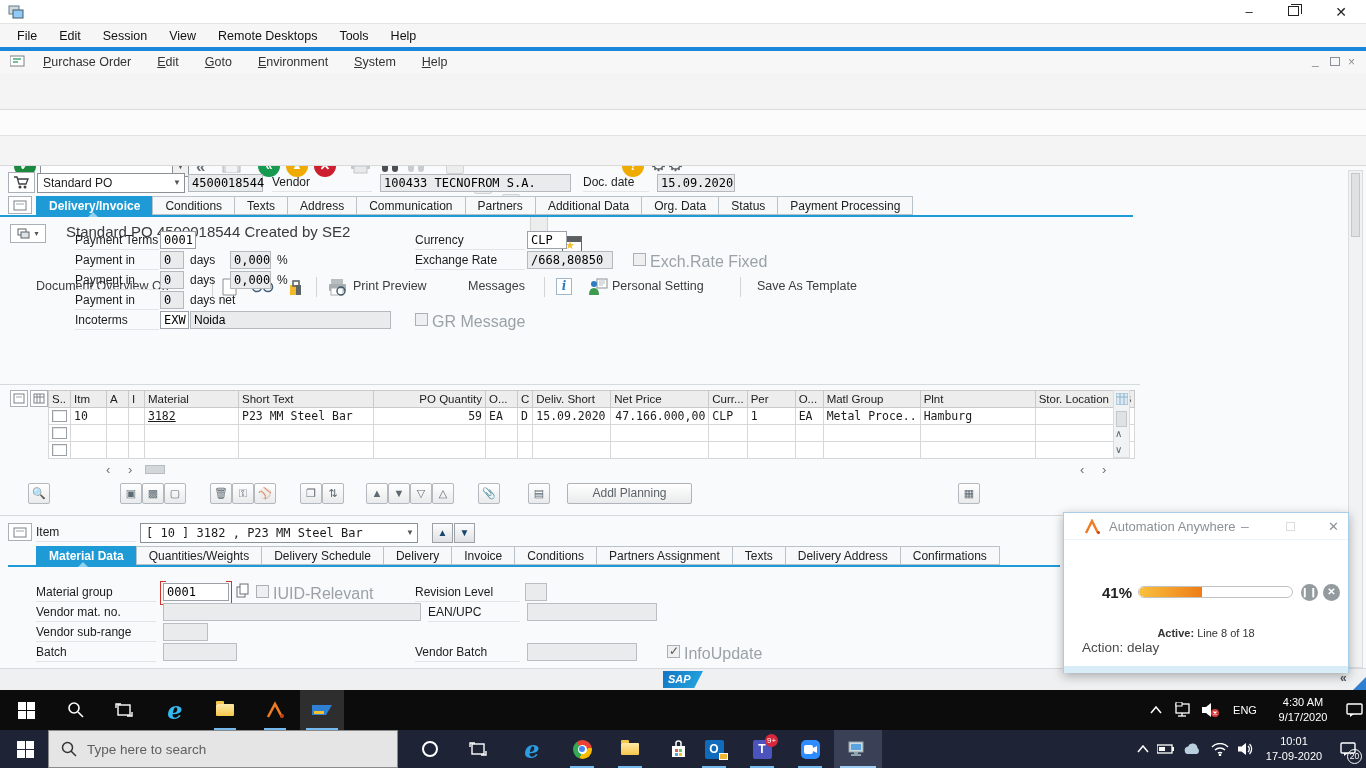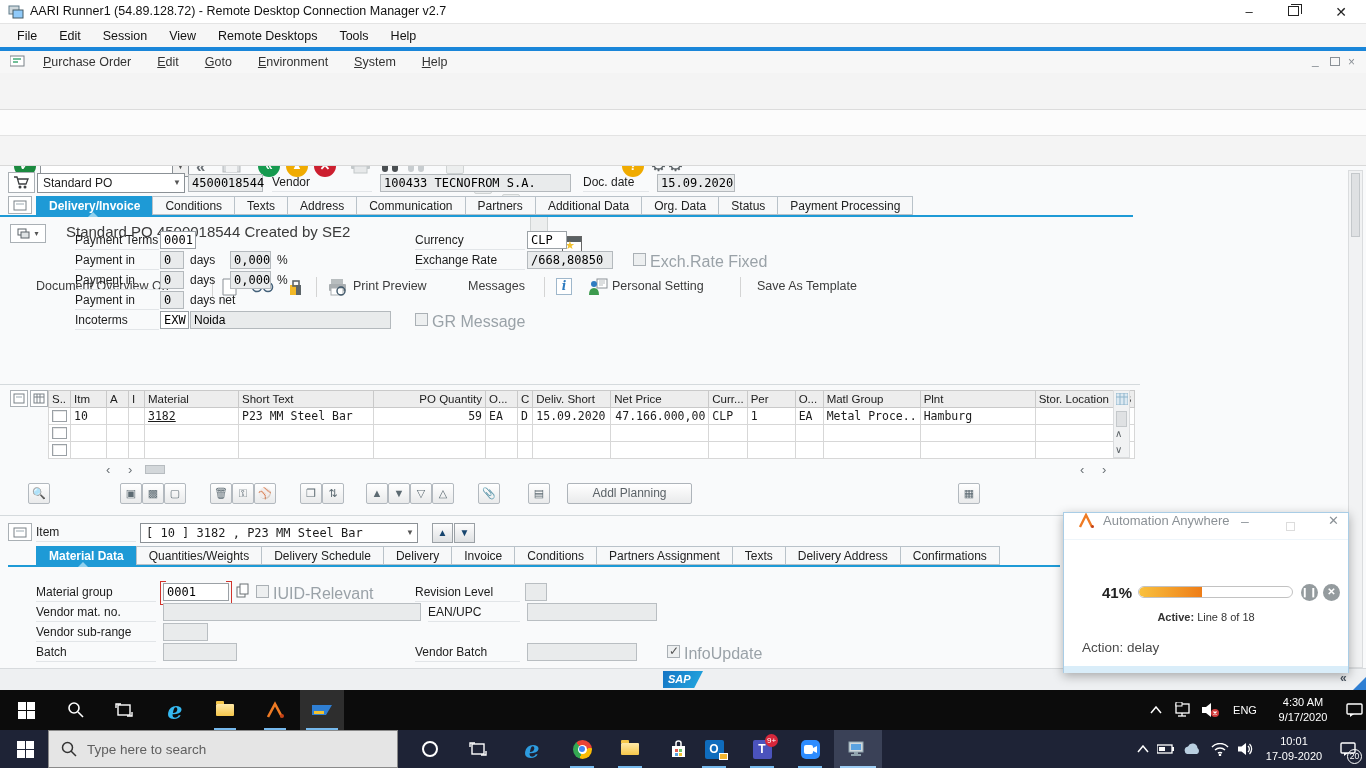--- a/index.html
+++ b/index.html
@@ -97,7 +97,6 @@
       <rect x="1" y="2" width="10" height="8" fill="#cfd8dc" stroke="#607d8b"></rect>
       <rect x="5" y="6" width="10" height="8" fill="#90caf9" stroke="#455a64"></rect>
     </svg>
-    <div class="abs" style="left:30px;top:4px;font-size:12.5px;color:#111">AARI Runner1 (54.89.128.72) - Remote Desktop Connection Manager v2.7</div>
     <div class="abs wbtn" style="left:1242px;top:4px">–</div>
     <div class="abs" style="left:1288px;top:6px;width:11px;height:10px;border:1px solid #222;background:#fff">
       <div style="position:absolute;left:2px;top:-3px;width:11px;height:10px;border:1px solid #222;border-bottom:none;border-left:none"></div>

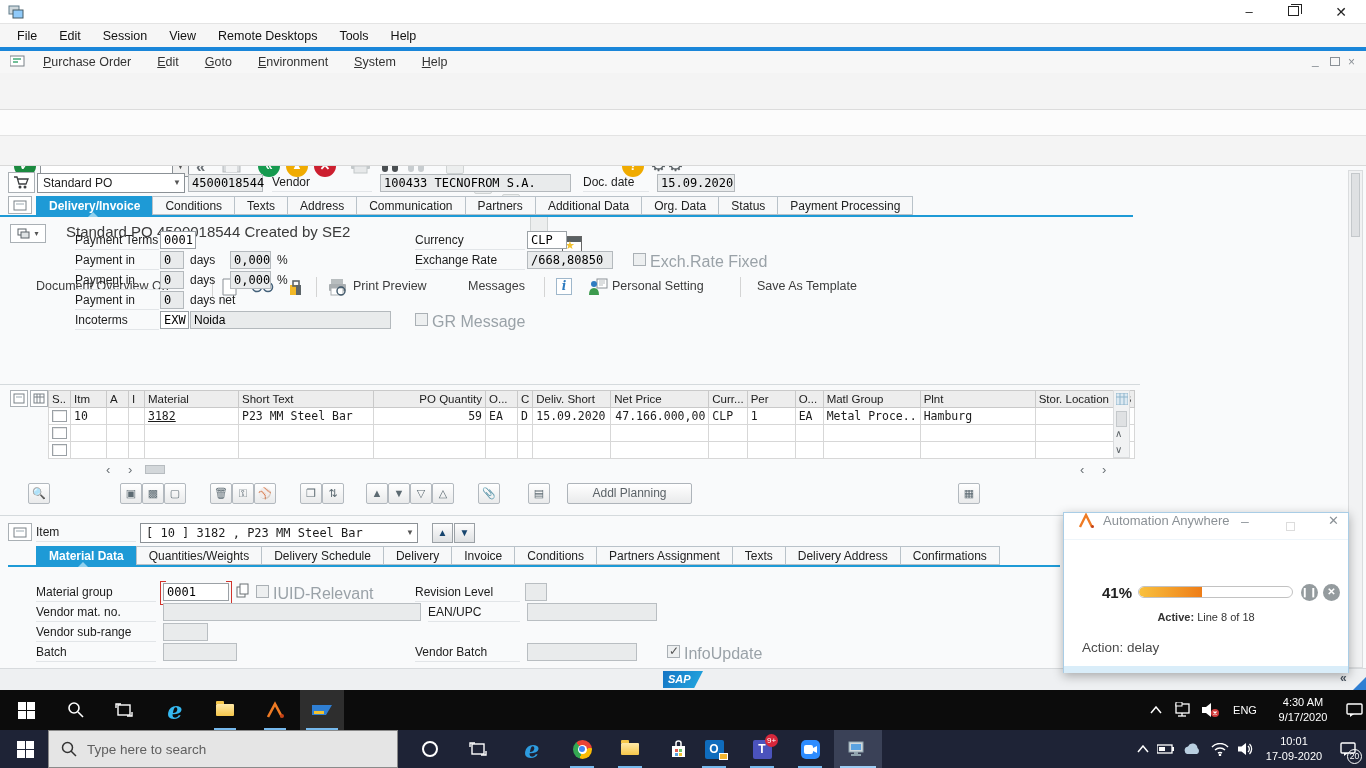--- a/index.html
+++ b/index.html
@@ -70,7 +70,7 @@
   
   #aapopup{position:absolute;left:1063px;top:512px;width:286px;height:161px;background:#fff;
            border:1px solid #a9cde6;box-shadow:0 3px 10px rgba(0,0,0,.3);z-index:40}
-  #aapopup .ttl{height:26px;display:flex;padding:0 14px;background:#fff}
+  #aapopup .ttl{height:26px;display:flex;align-items:center;padding:0 20px;background:#fff}
   #aaprogress{position:relative;width:155px;height:12px;border:1px solid #c2c2c2;border-radius:7px;background:#fff;overflow:hidden}
   #aaprogress .fill{height:100%;background:linear-gradient(90deg,#f9c13e,#ee7d18);border-radius:7px 0 0 7px}
   .circbtn{width:17px;height:17px;border-radius:50%;background:#949b9e;color:#fff;text-align:center;

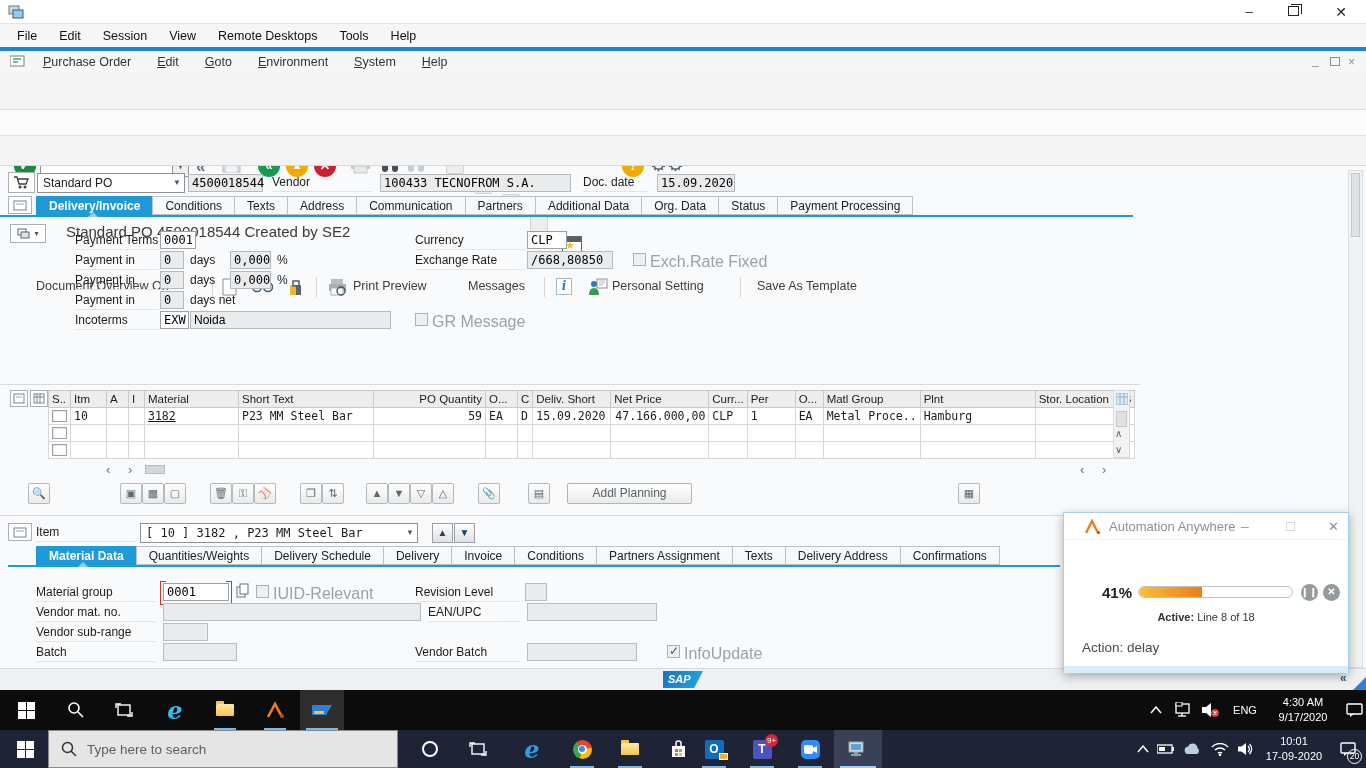--- a/index.html
+++ b/index.html
@@ -543,7 +543,7 @@
       </div>
       <div class="circbtn" style="position:absolute;left:237px;top:44px;letter-spacing:1px">❙❙</div>
       <div class="circbtn" style="position:absolute;left:259px;top:44px;font-size:10px">✕</div>
-      <div style="position:absolute;left:0;top:71px;width:100%;text-align:center;font-size:11px;color:#333">
+      <div style="position:absolute;left:0;top:87px;width:100%;text-align:center;font-size:11px;color:#333">
         <b>Active:</b>
         <span>Line 8 of 18</span>
       </div>

